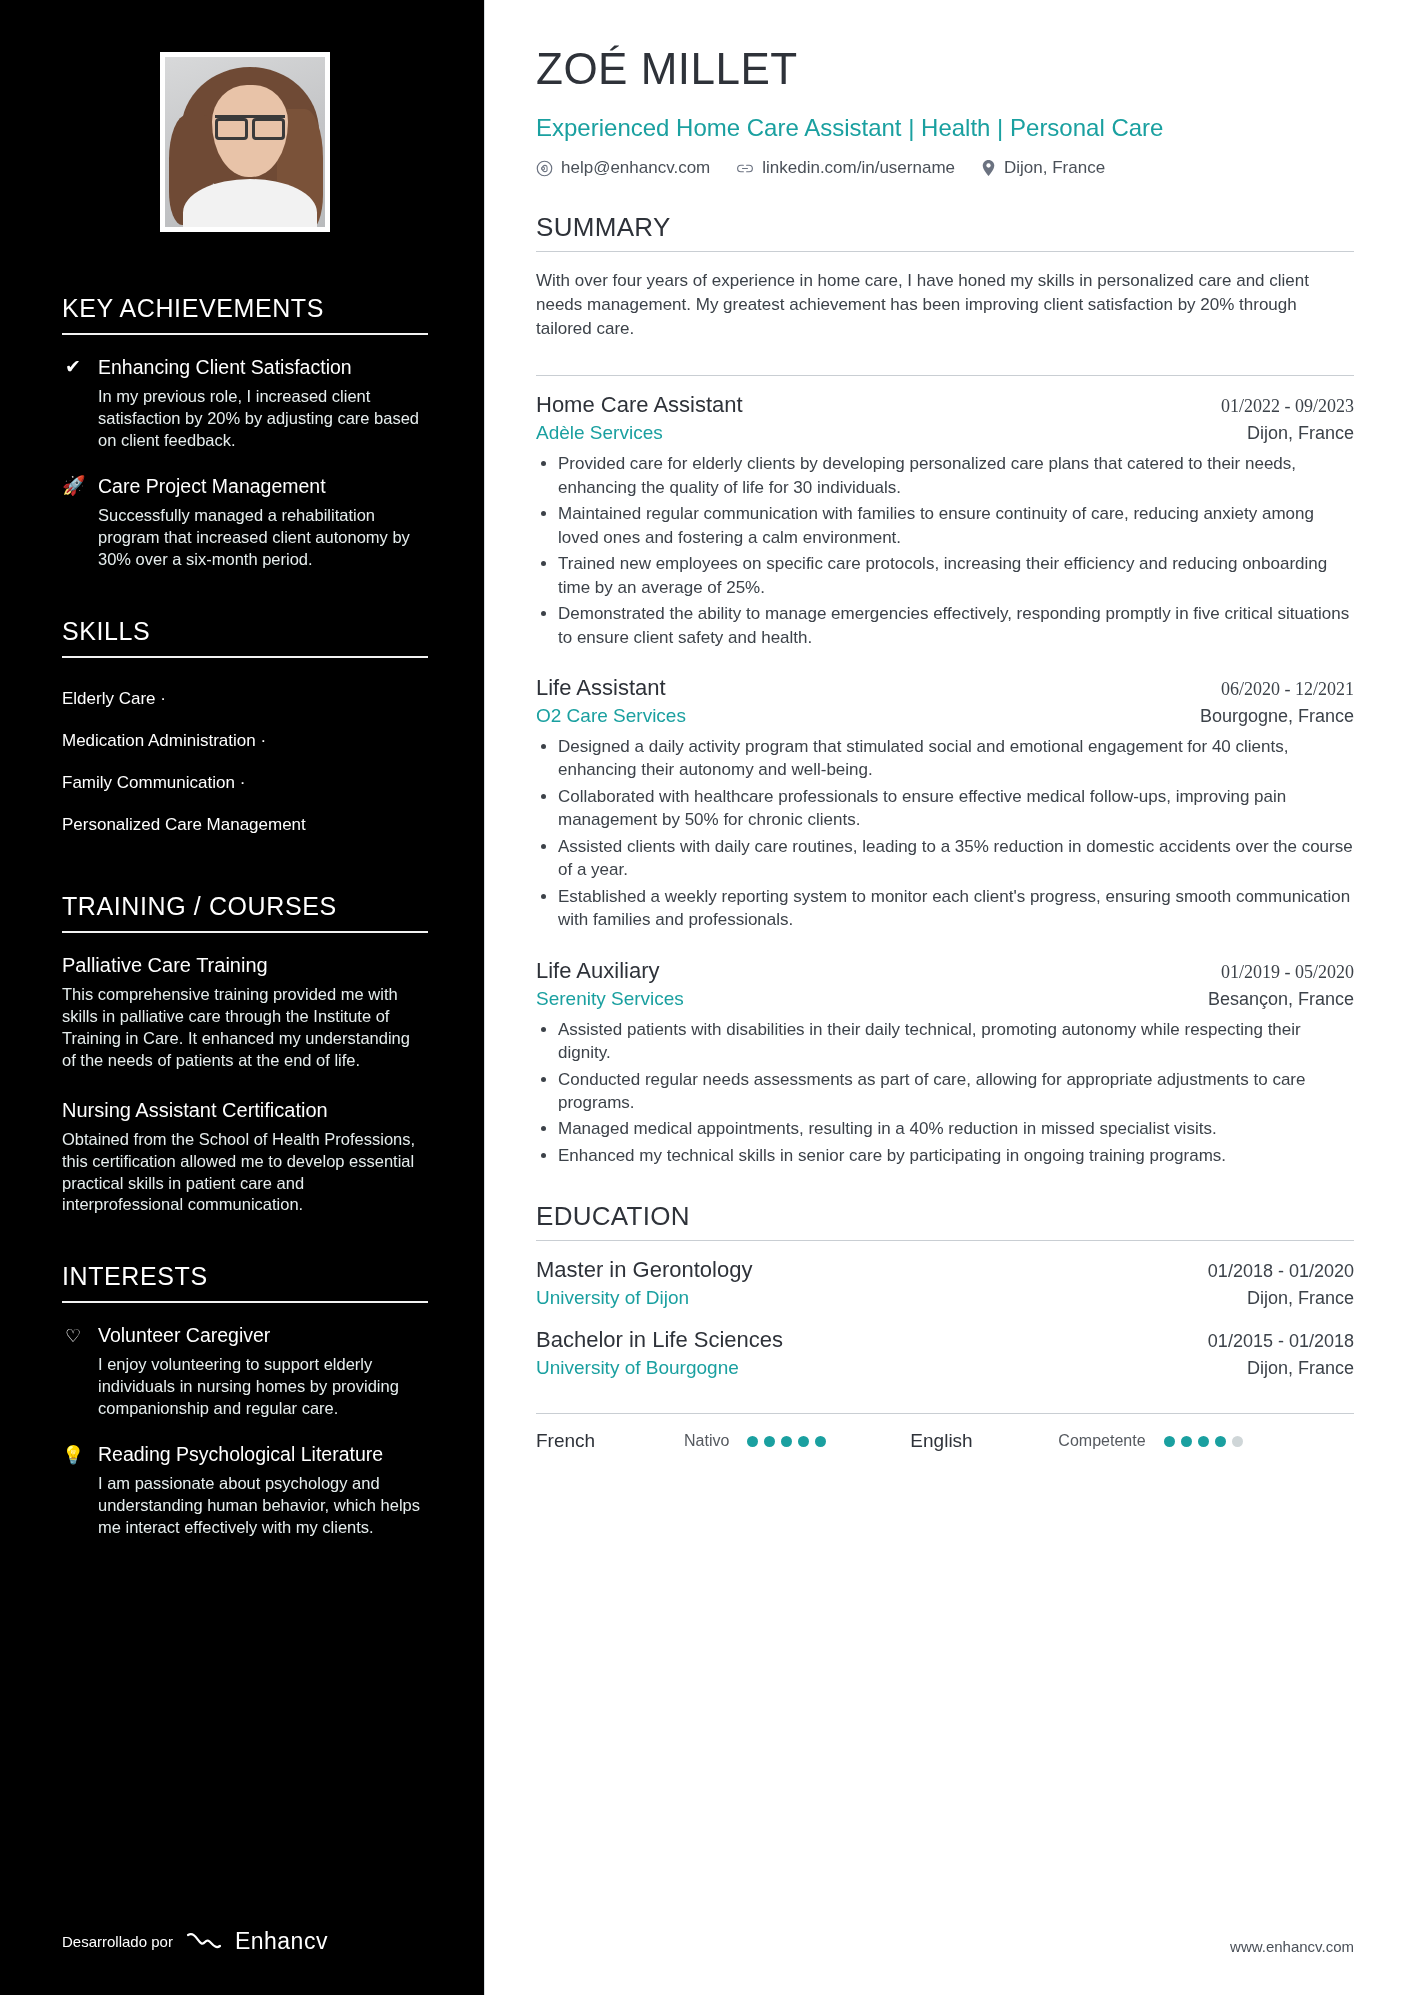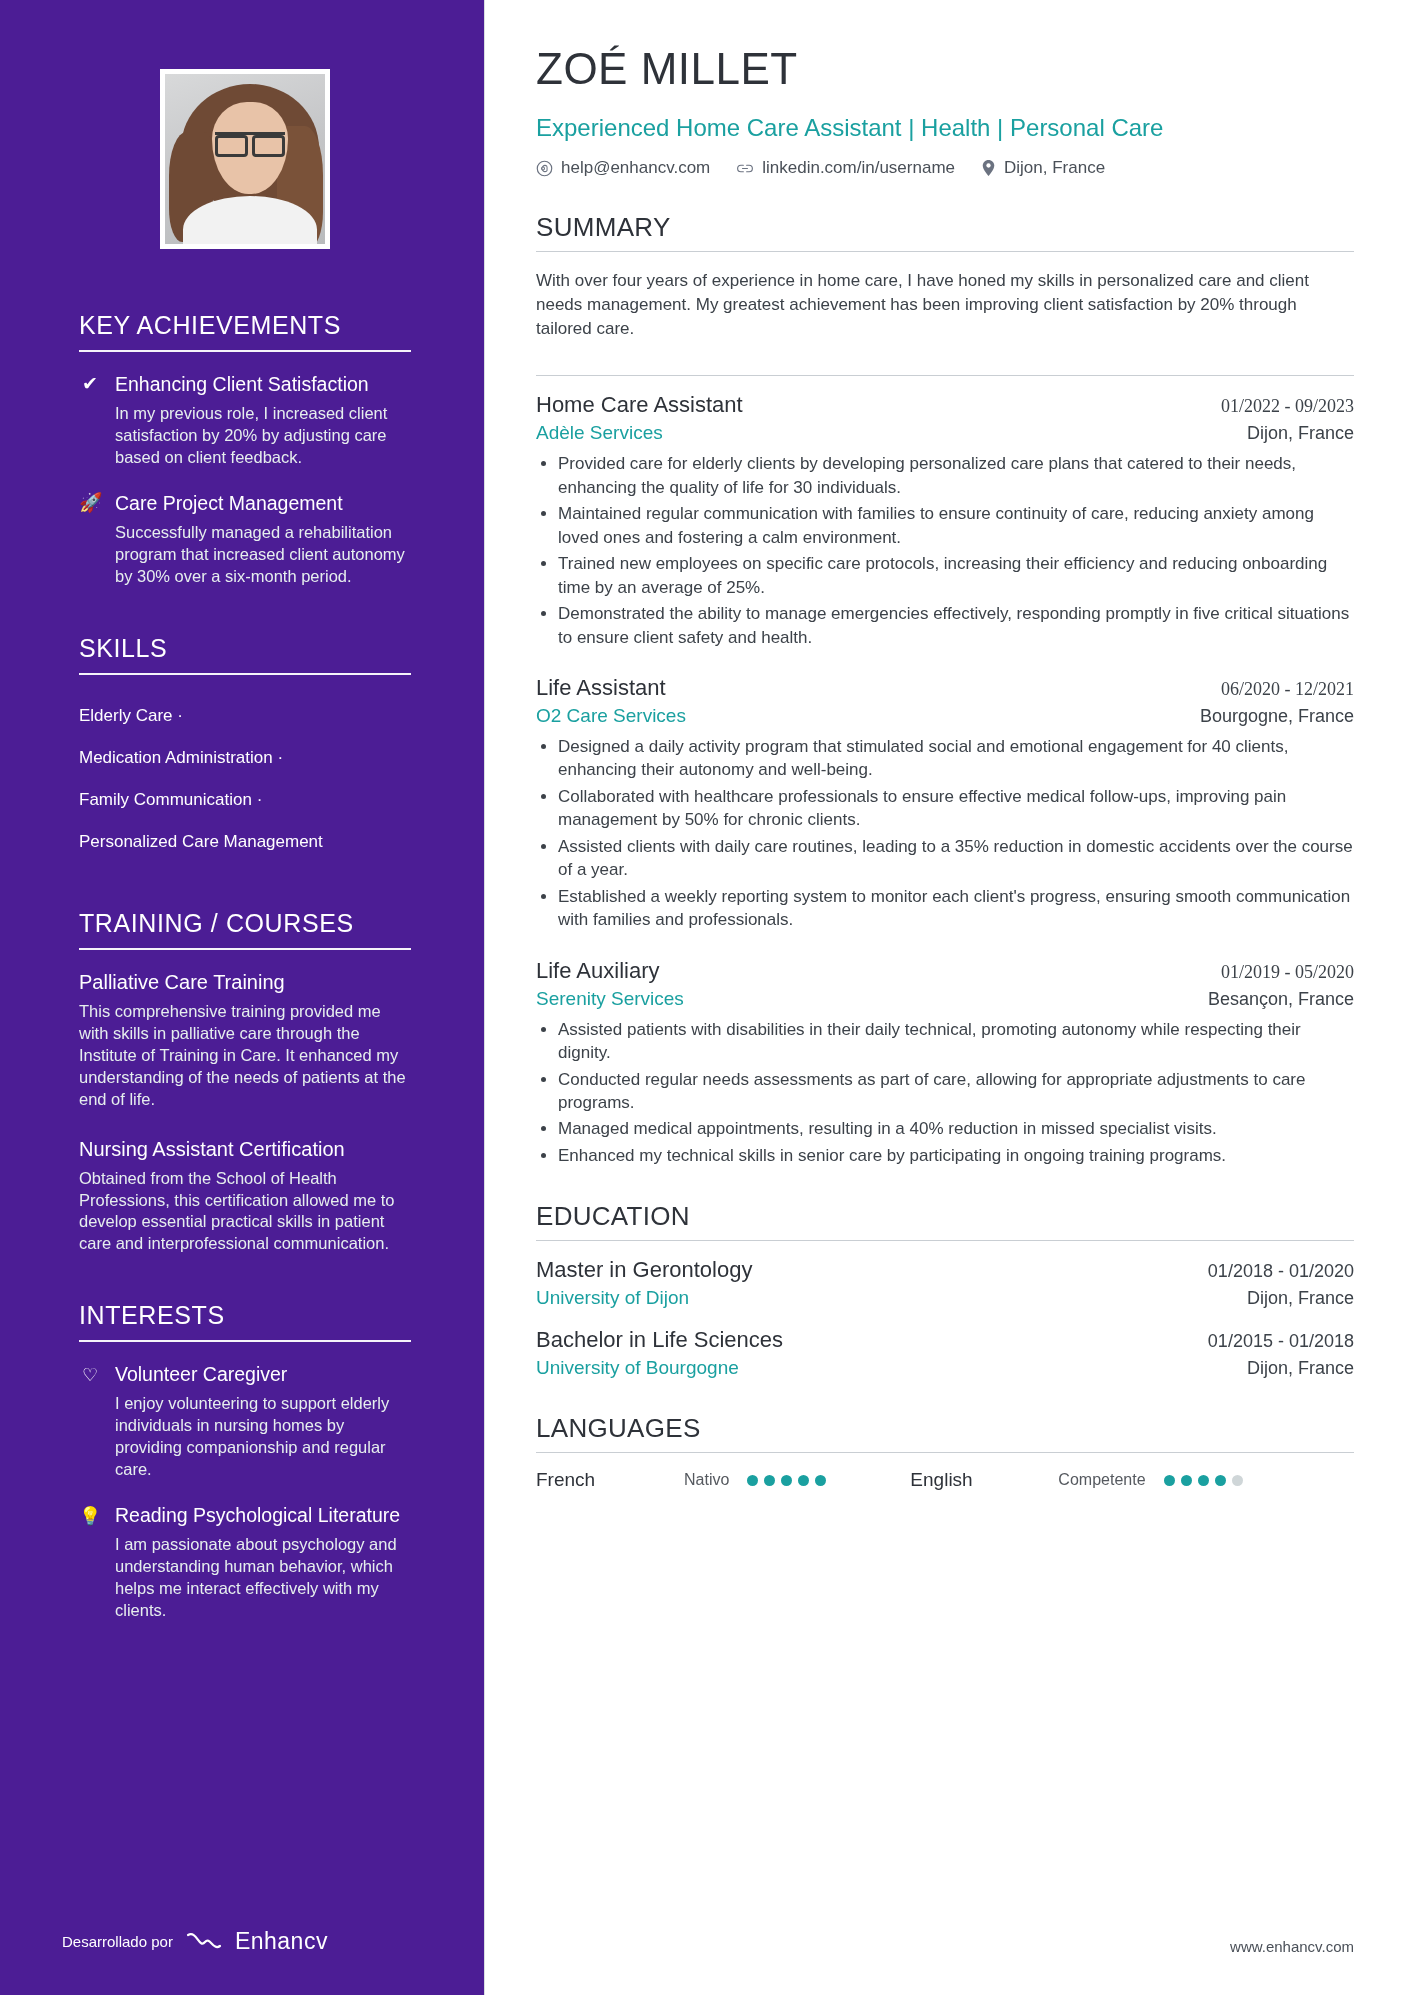--- a/index.html
+++ b/index.html
@@ -17,9 +17,9 @@
   
   .sidebar {
     width: 484px;
-    background: #4c1d95;
+    background: #000000;
     color: #ffffff;
-    padding: 17px;
+    padding: 0;
     position: relative;
     flex: 0 0 484px;
   }

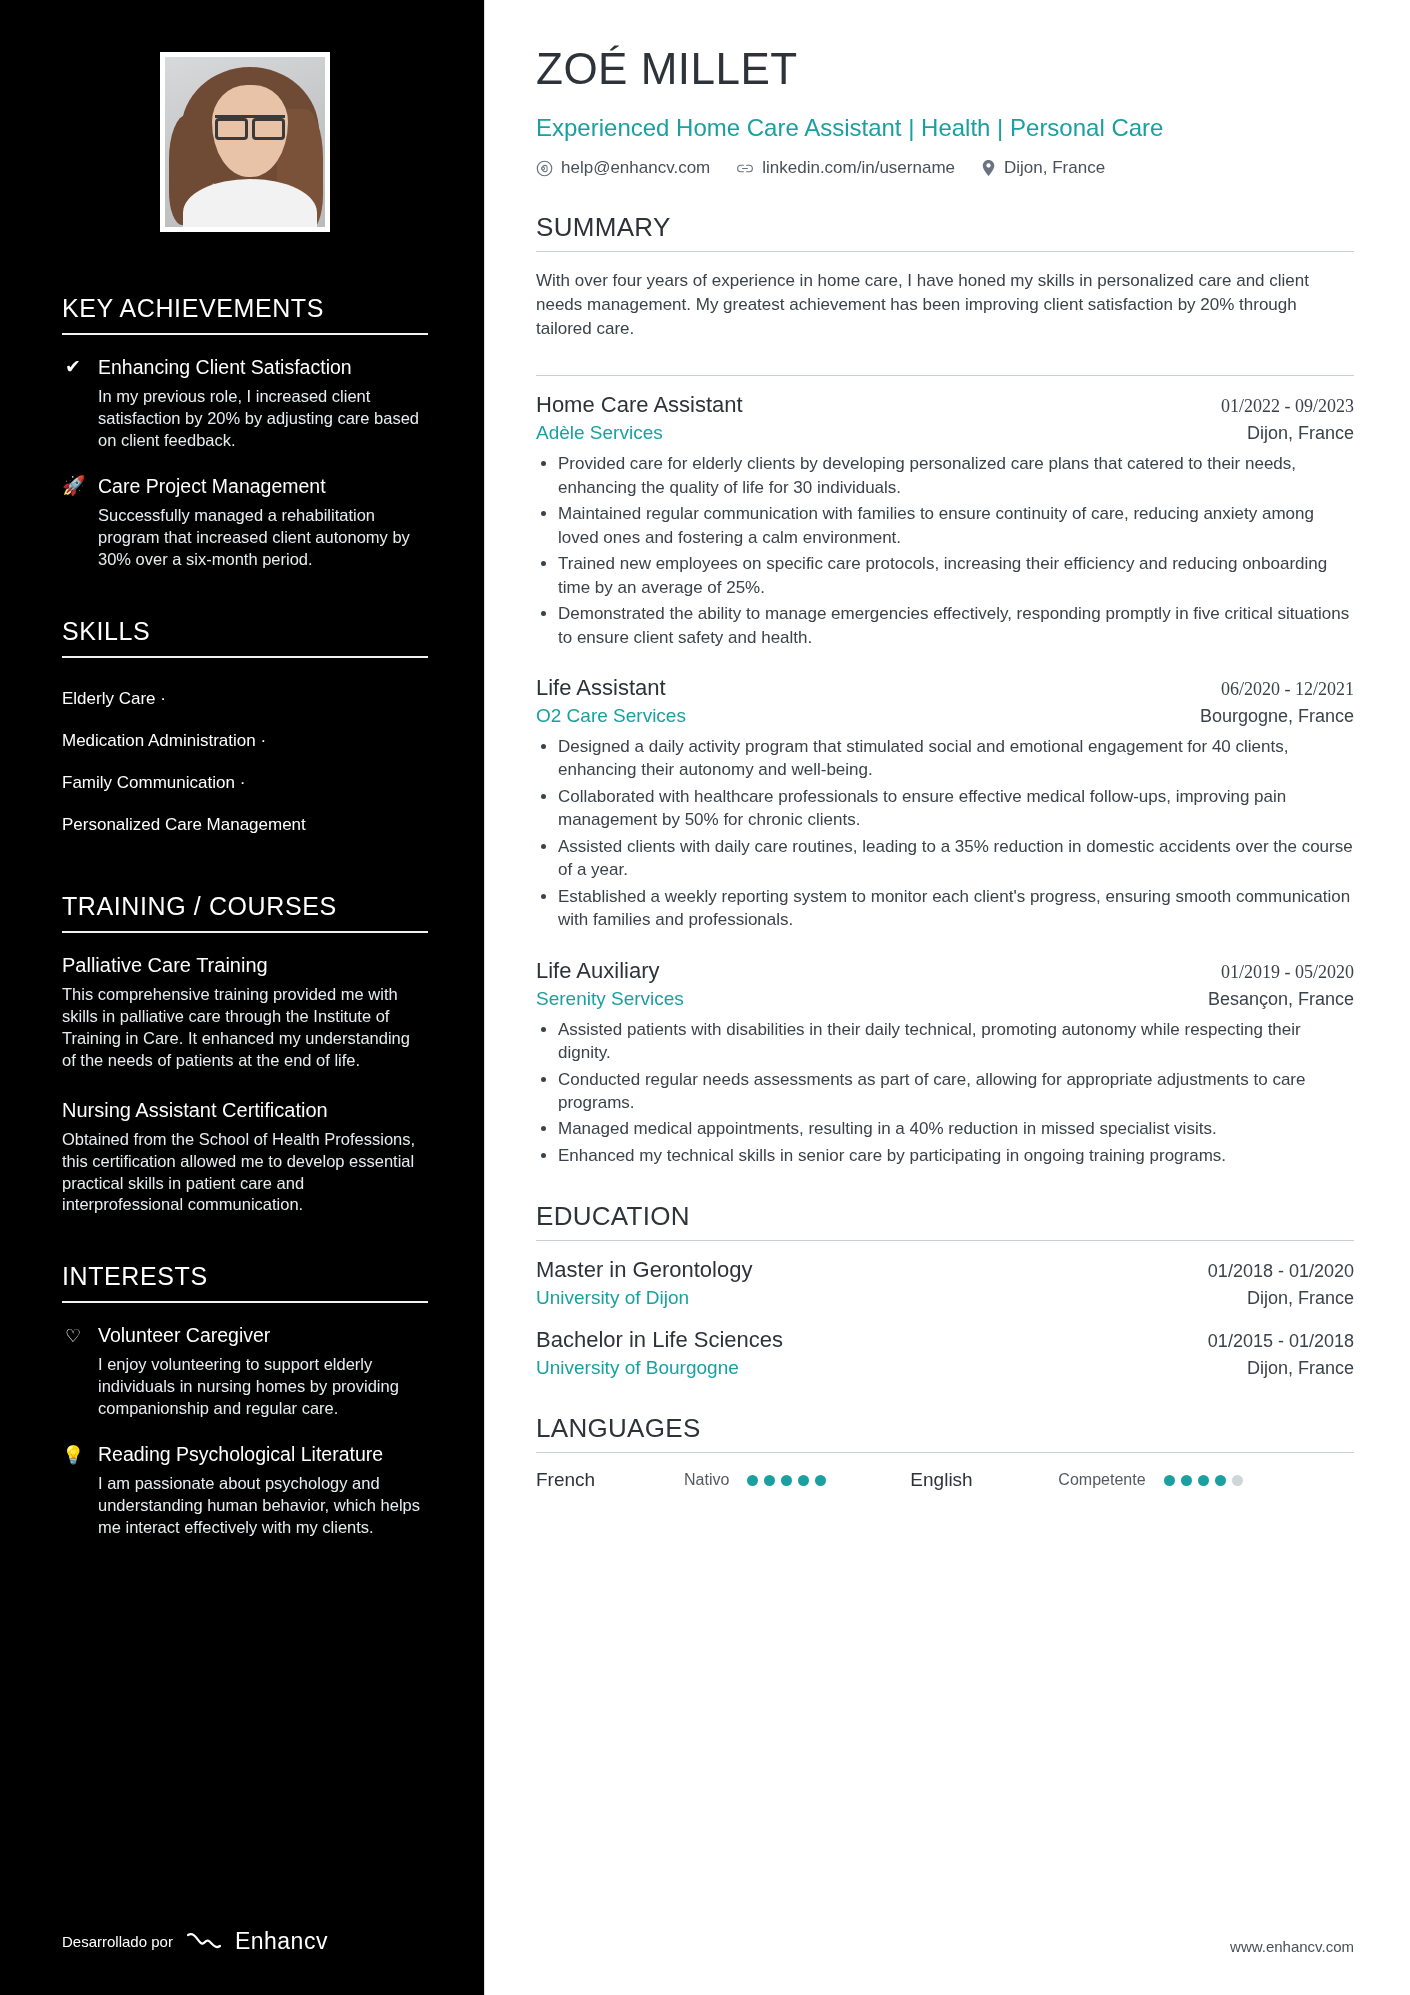--- a/index.html
+++ b/index.html
@@ -384,7 +384,6 @@
     </section>
 
     <section class="sec">
-      <h2 class="sec-h">LANGUAGES</h2>
       <div class="sec-rule"></div>
 
       <div class="langs">

